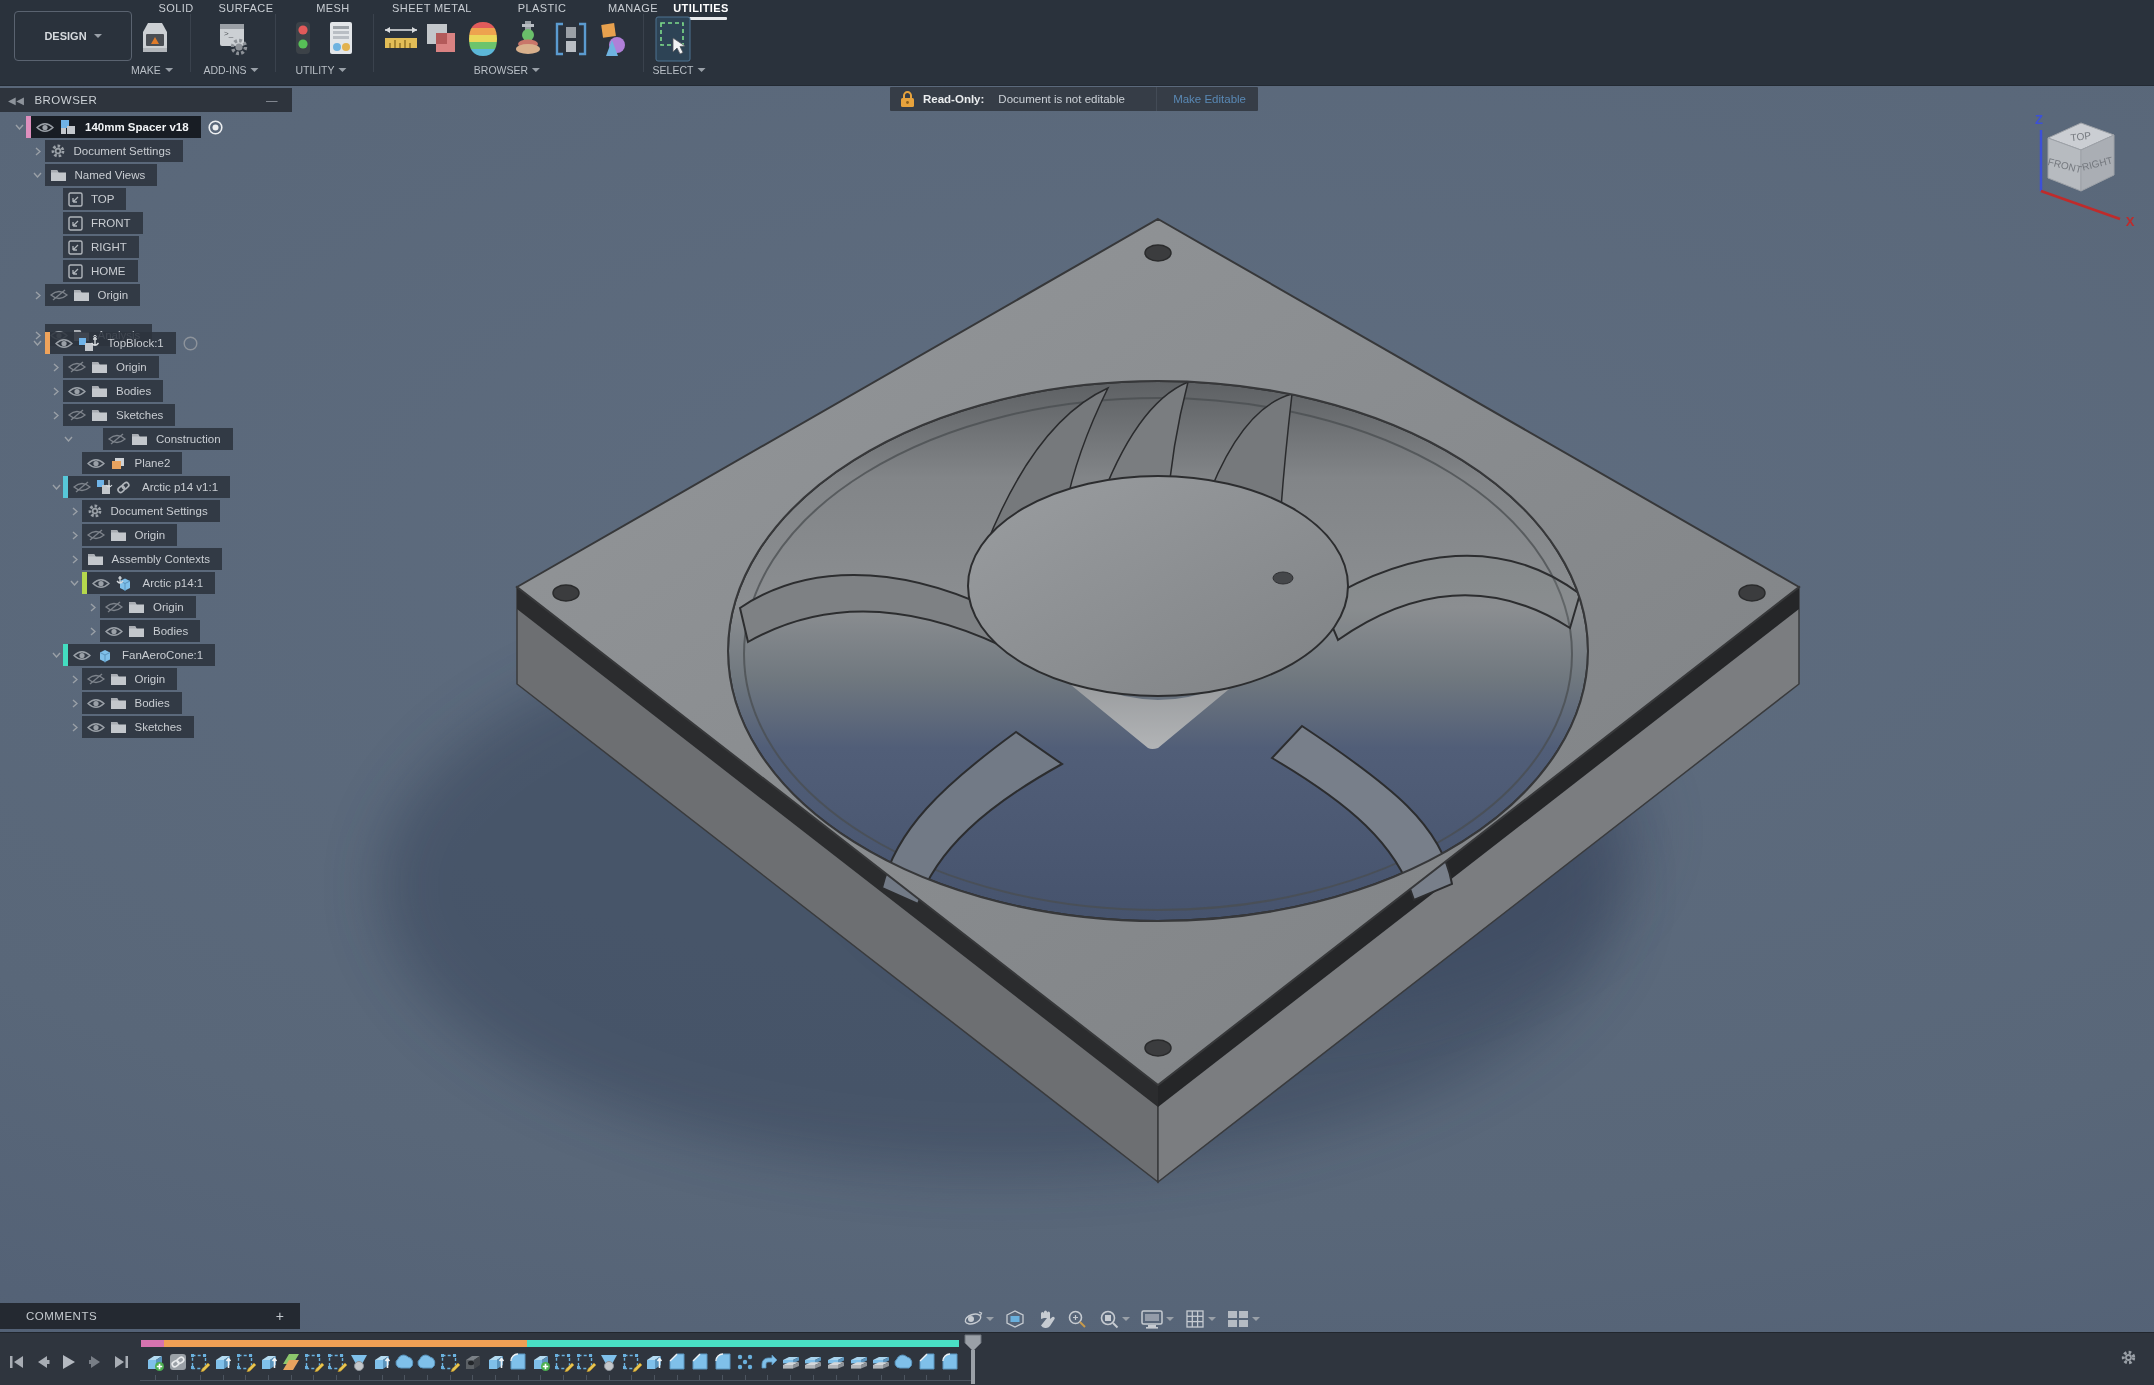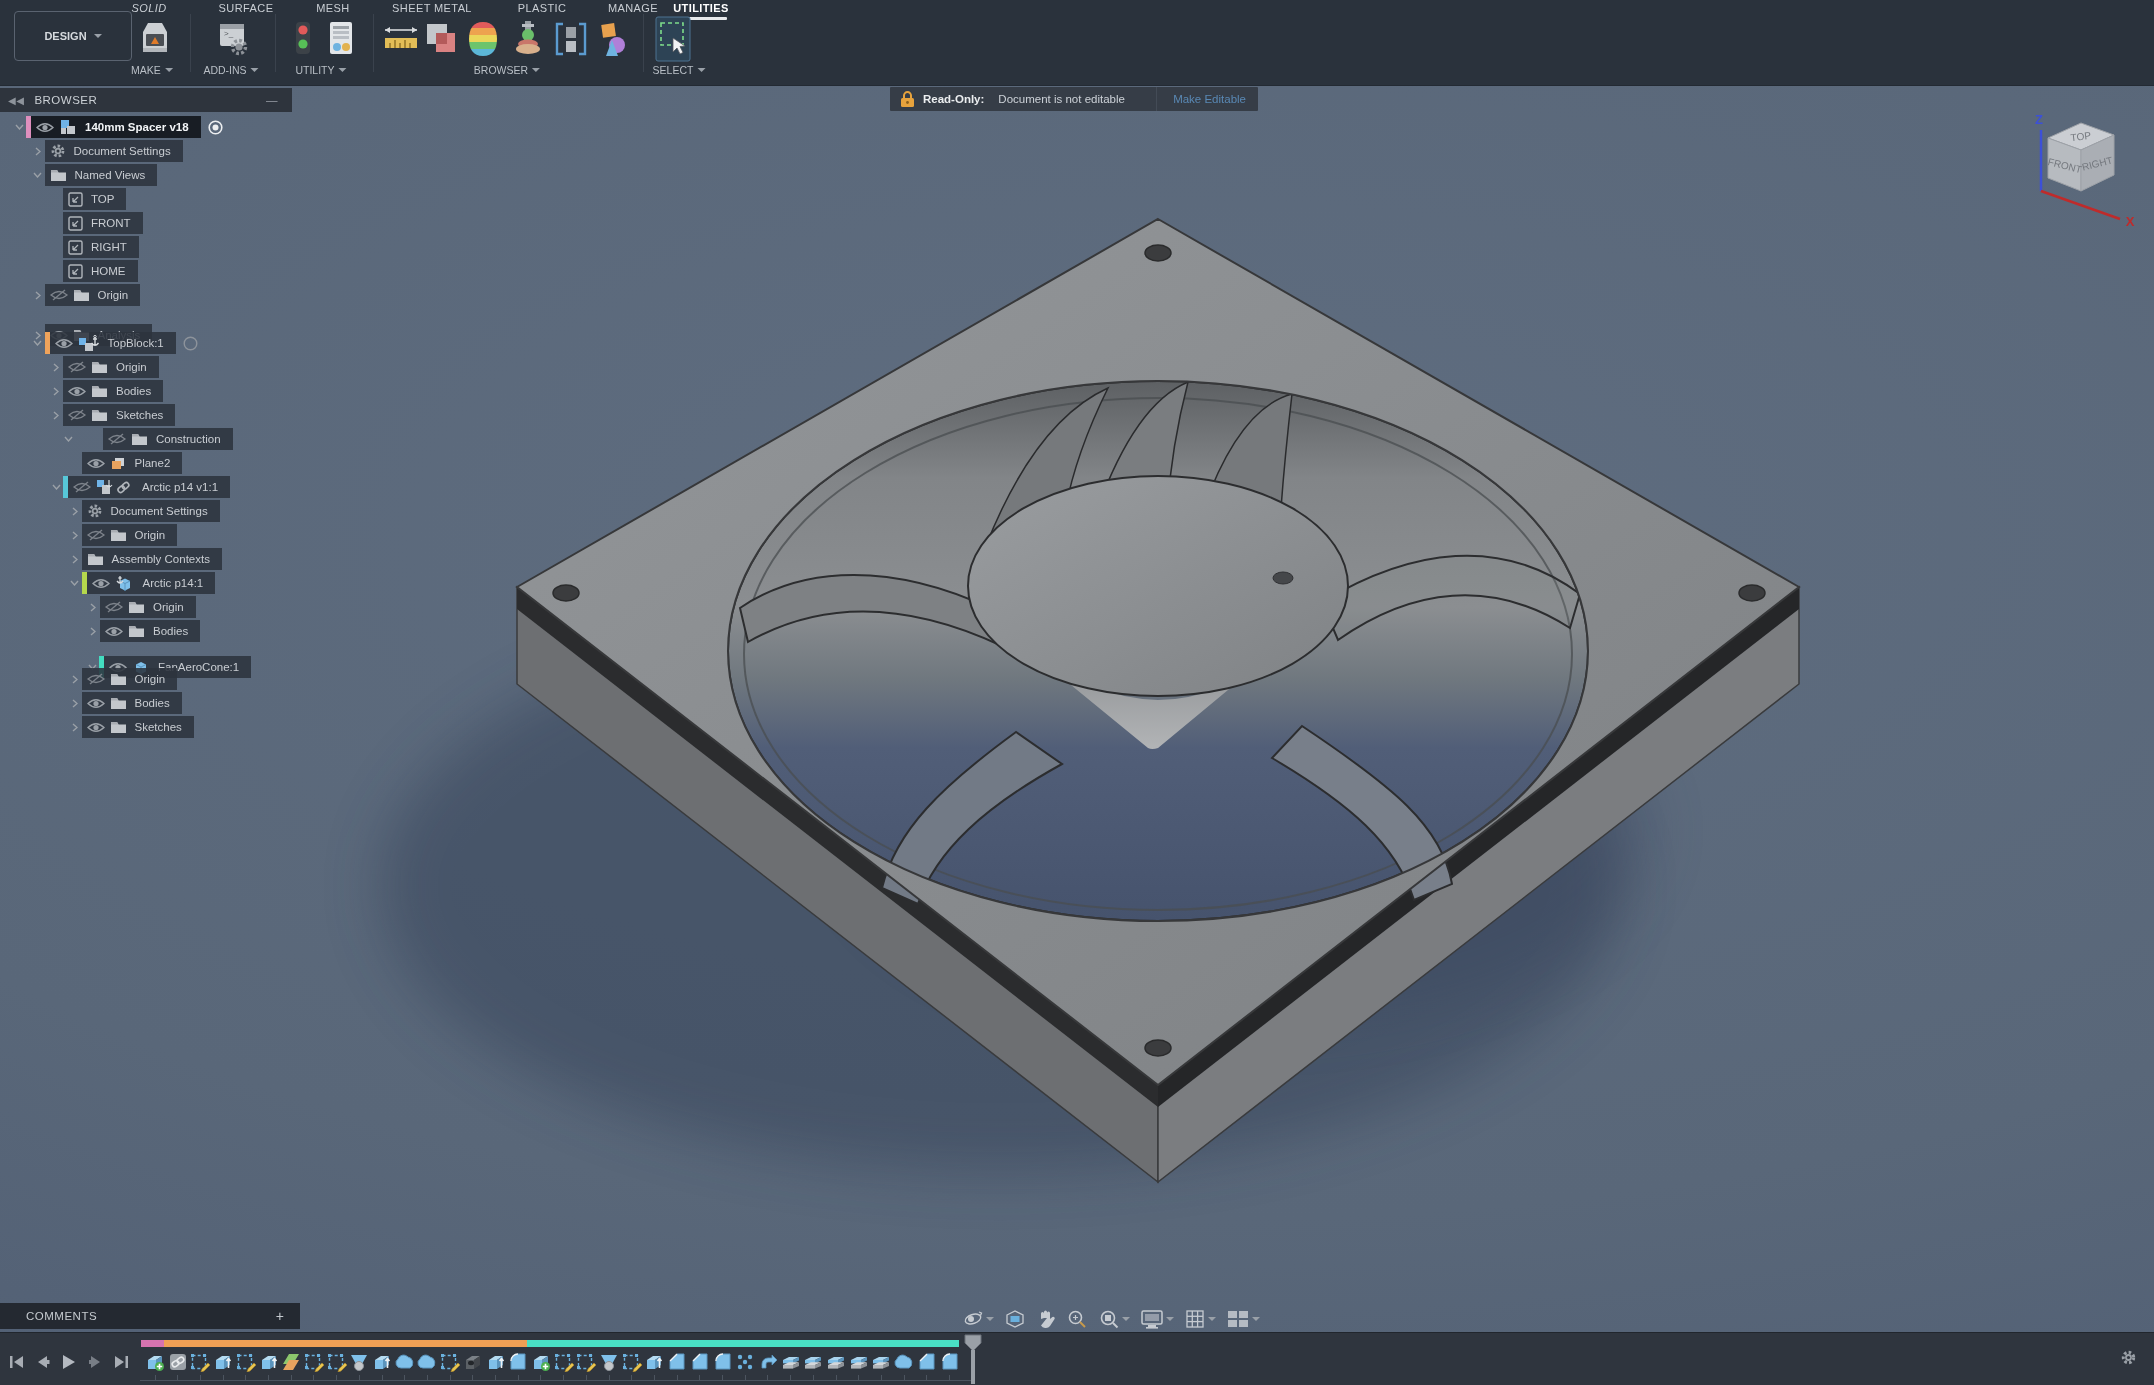--- a/index.html
+++ b/index.html
@@ -87,7 +87,7 @@
       <span class="caret"></span>
     </div>
     <div id="tabs-host">
-        <span class="tab" style="left: 149px; font-style: italic;">SOLID</span>
+        <span class="tab" style="left: 176px;">SOLID</span>
         <span class="tab" style="left: 246px;">SURFACE</span>
         <span class="tab" style="left: 333px;">MESH</span>
         <span class="tab" style="left: 432px;">SHEET METAL</span>

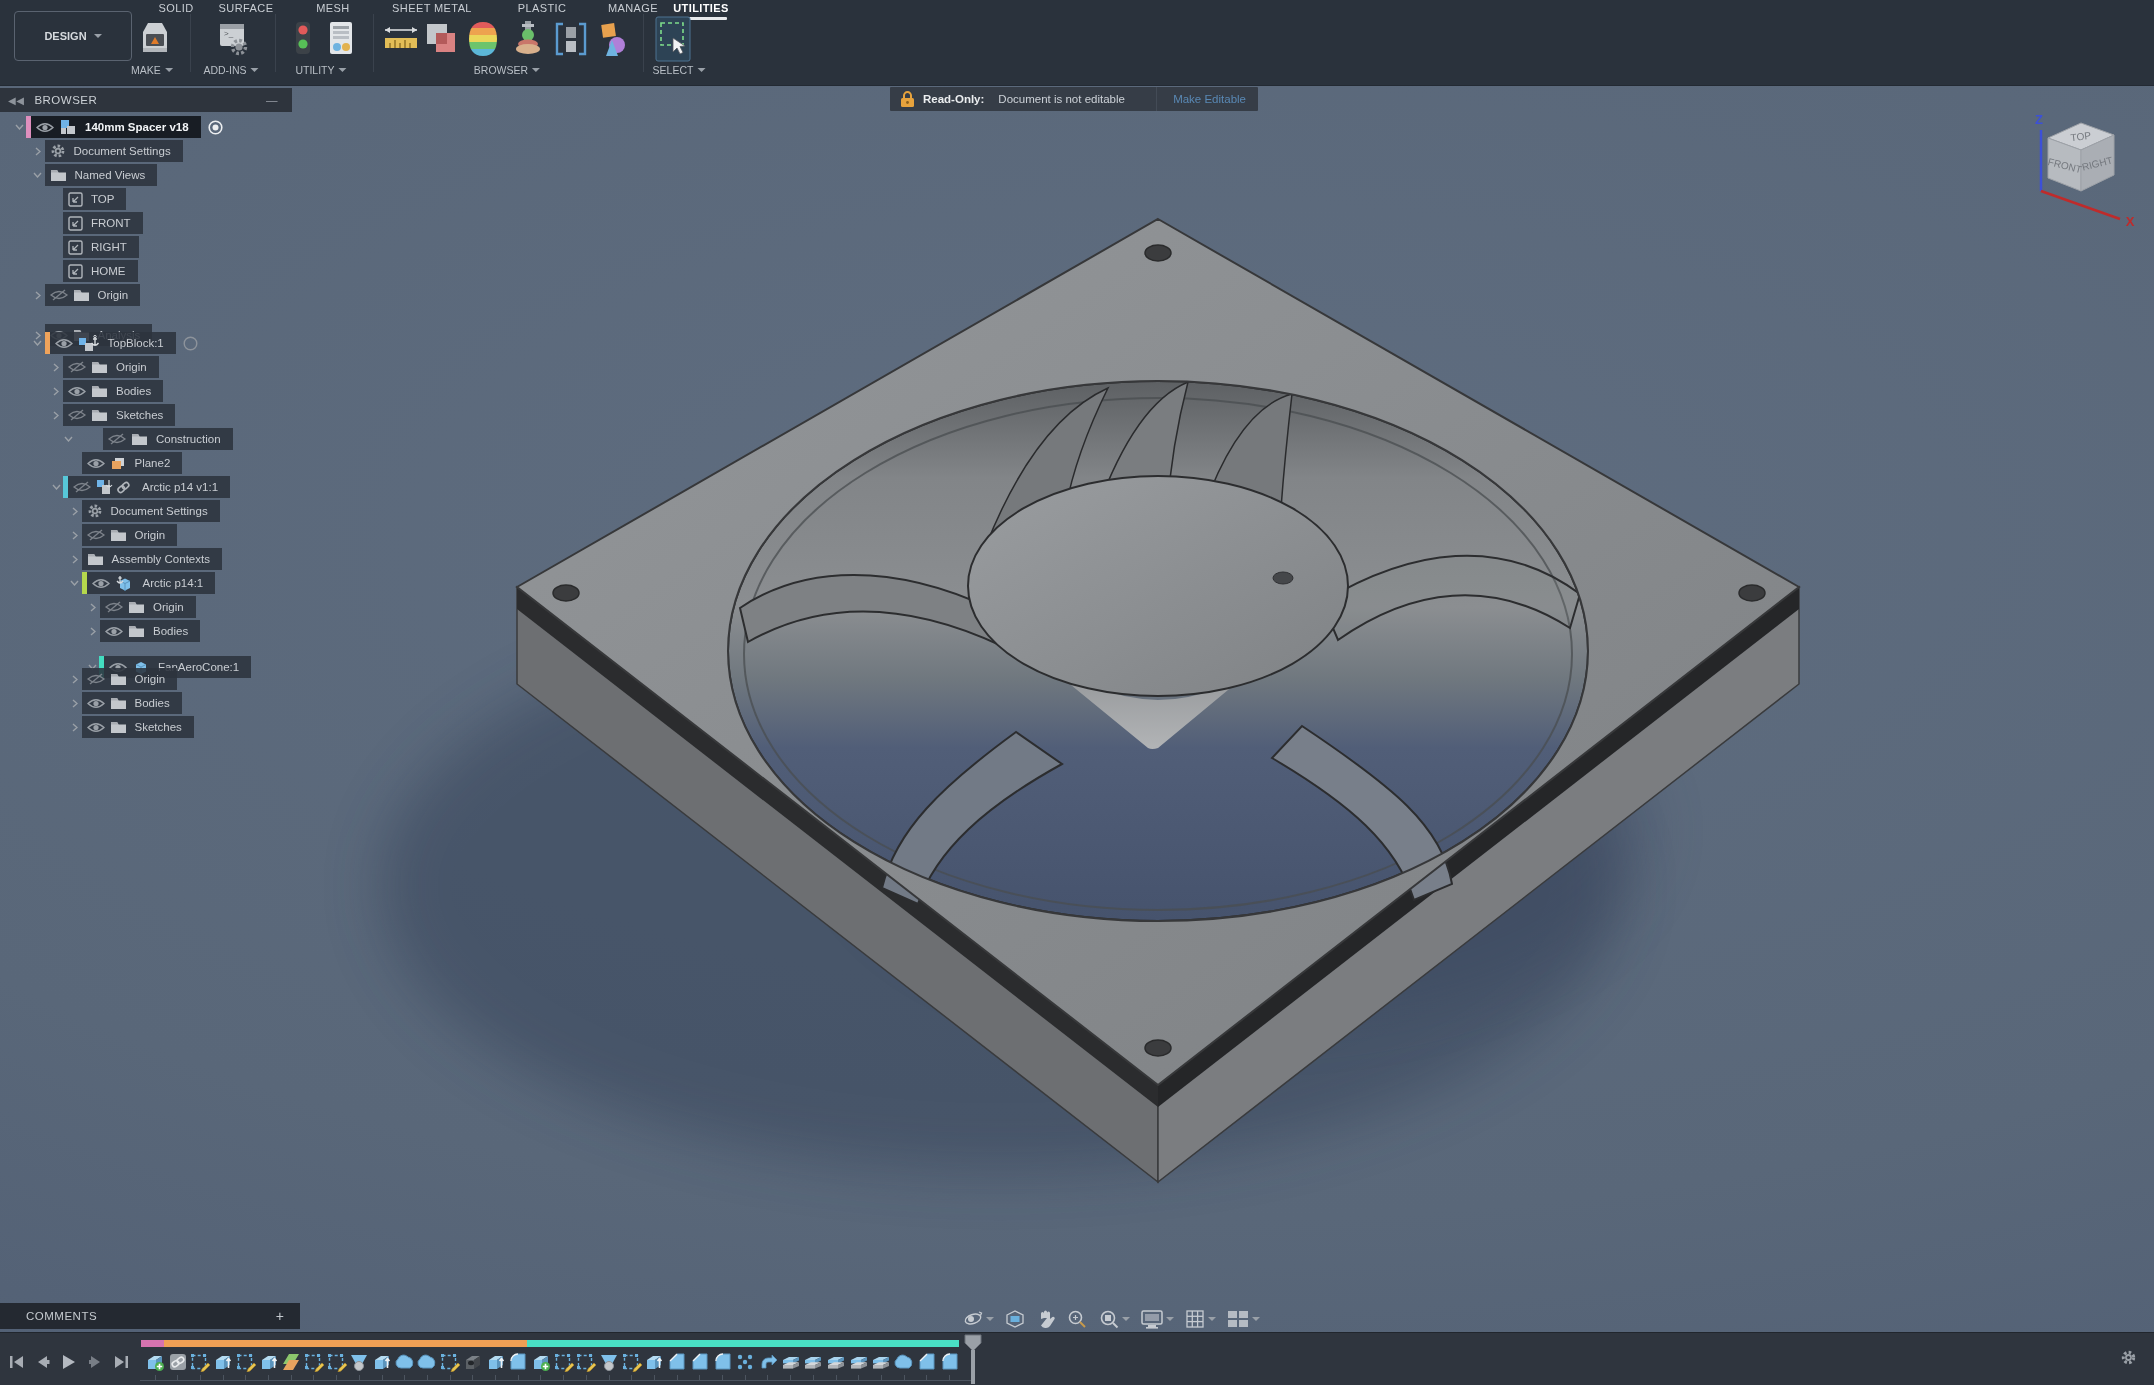--- a/index.html
+++ b/index.html
@@ -738,7 +738,7 @@
             <span class="lbl">Bodies</span>
           </div>
         </div>
-        <div class="brow" style="top: 568px; left: 0px; padding-left: 36px;">
+        <div class="brow" style="top: 556px; left: 0px;">
           <span class="exp" style="margin-left: 49px;">
             <svg width="9" height="6" viewBox="0 0 9 6">
               <path d="M1,1 L4.5,5 L8,1" fill="none" stroke="#9aa0a7" stroke-width="1.4"></path>

